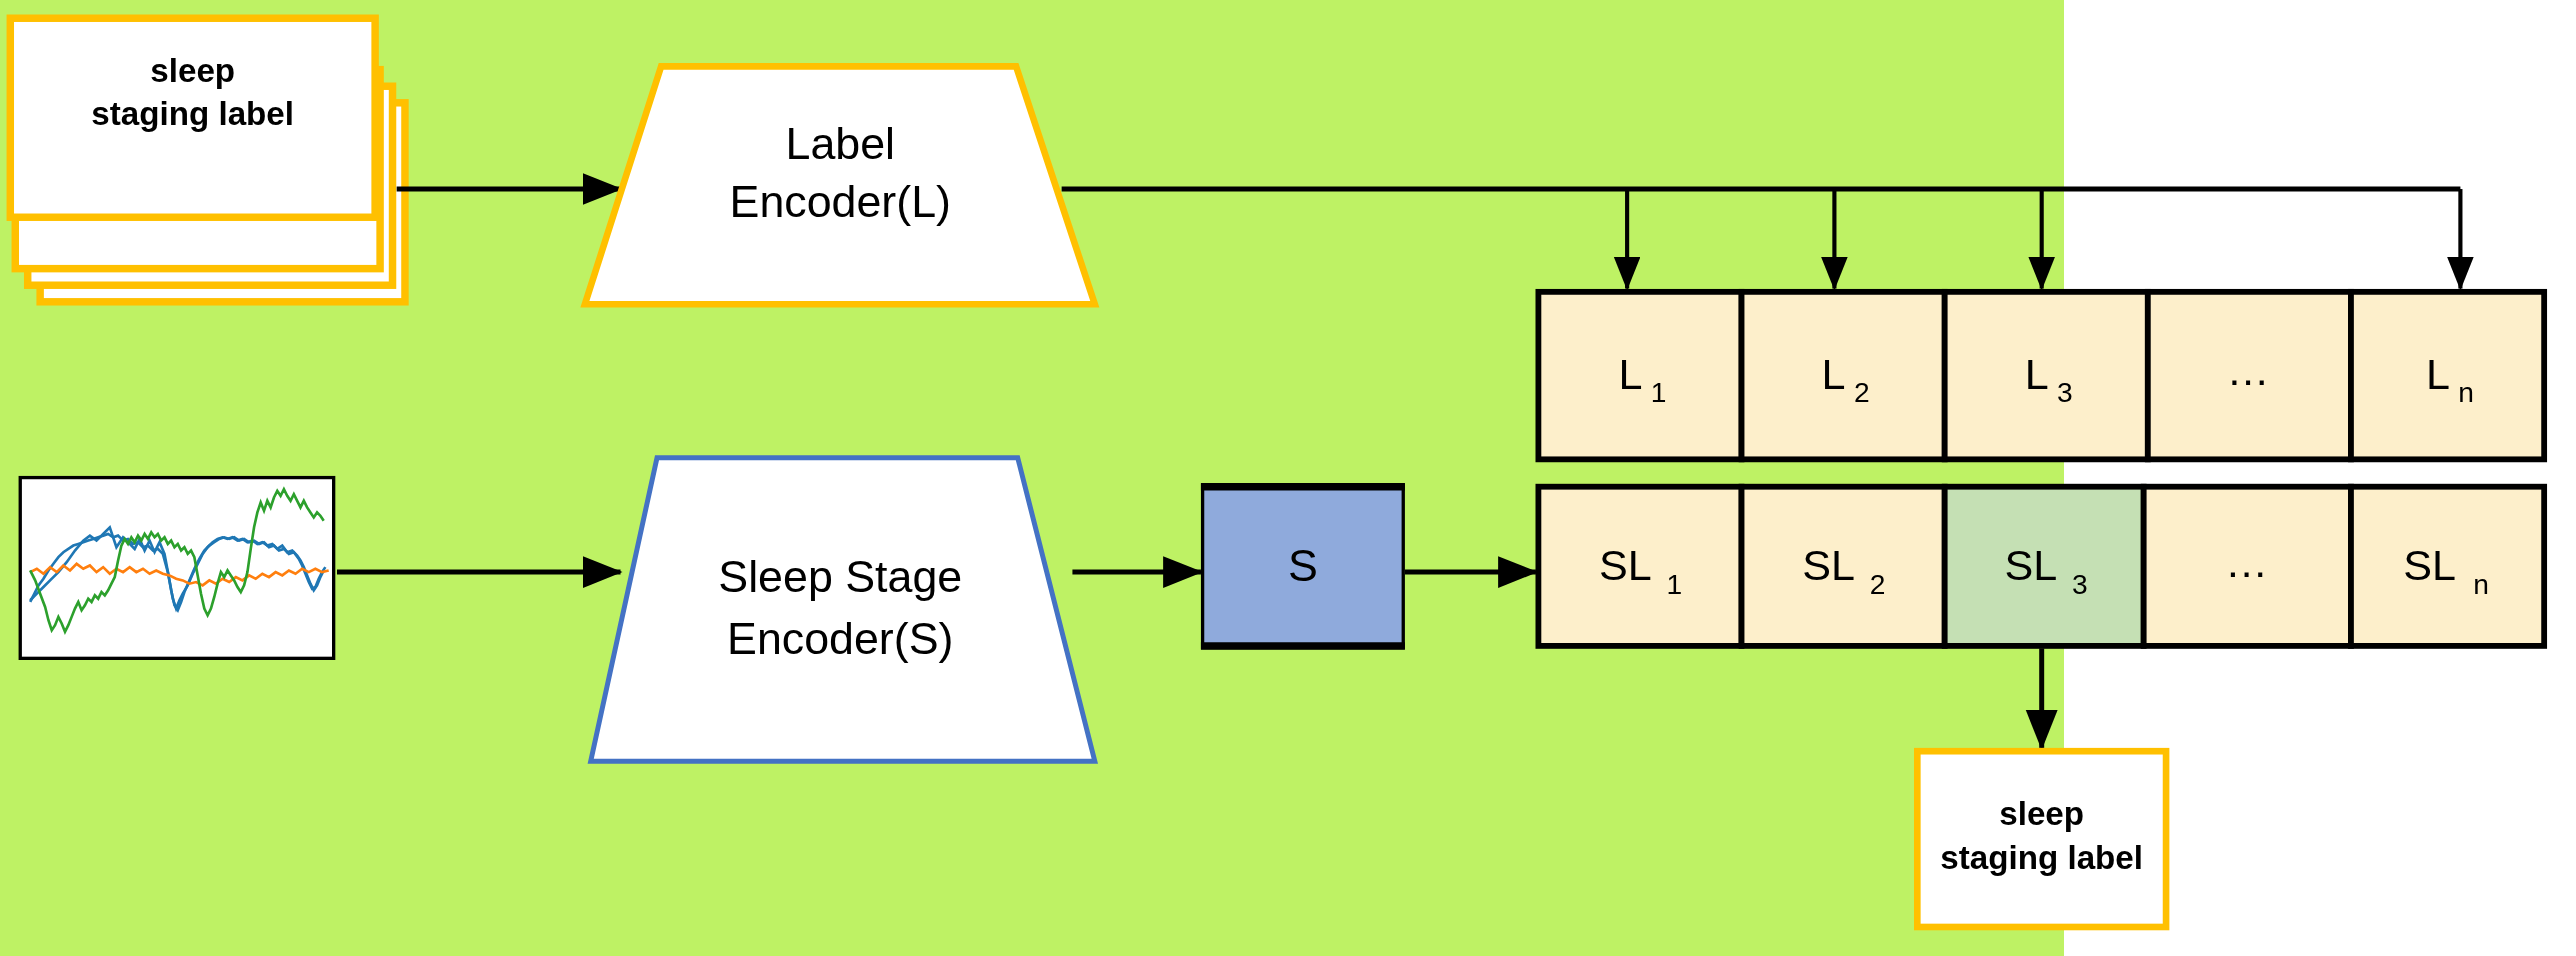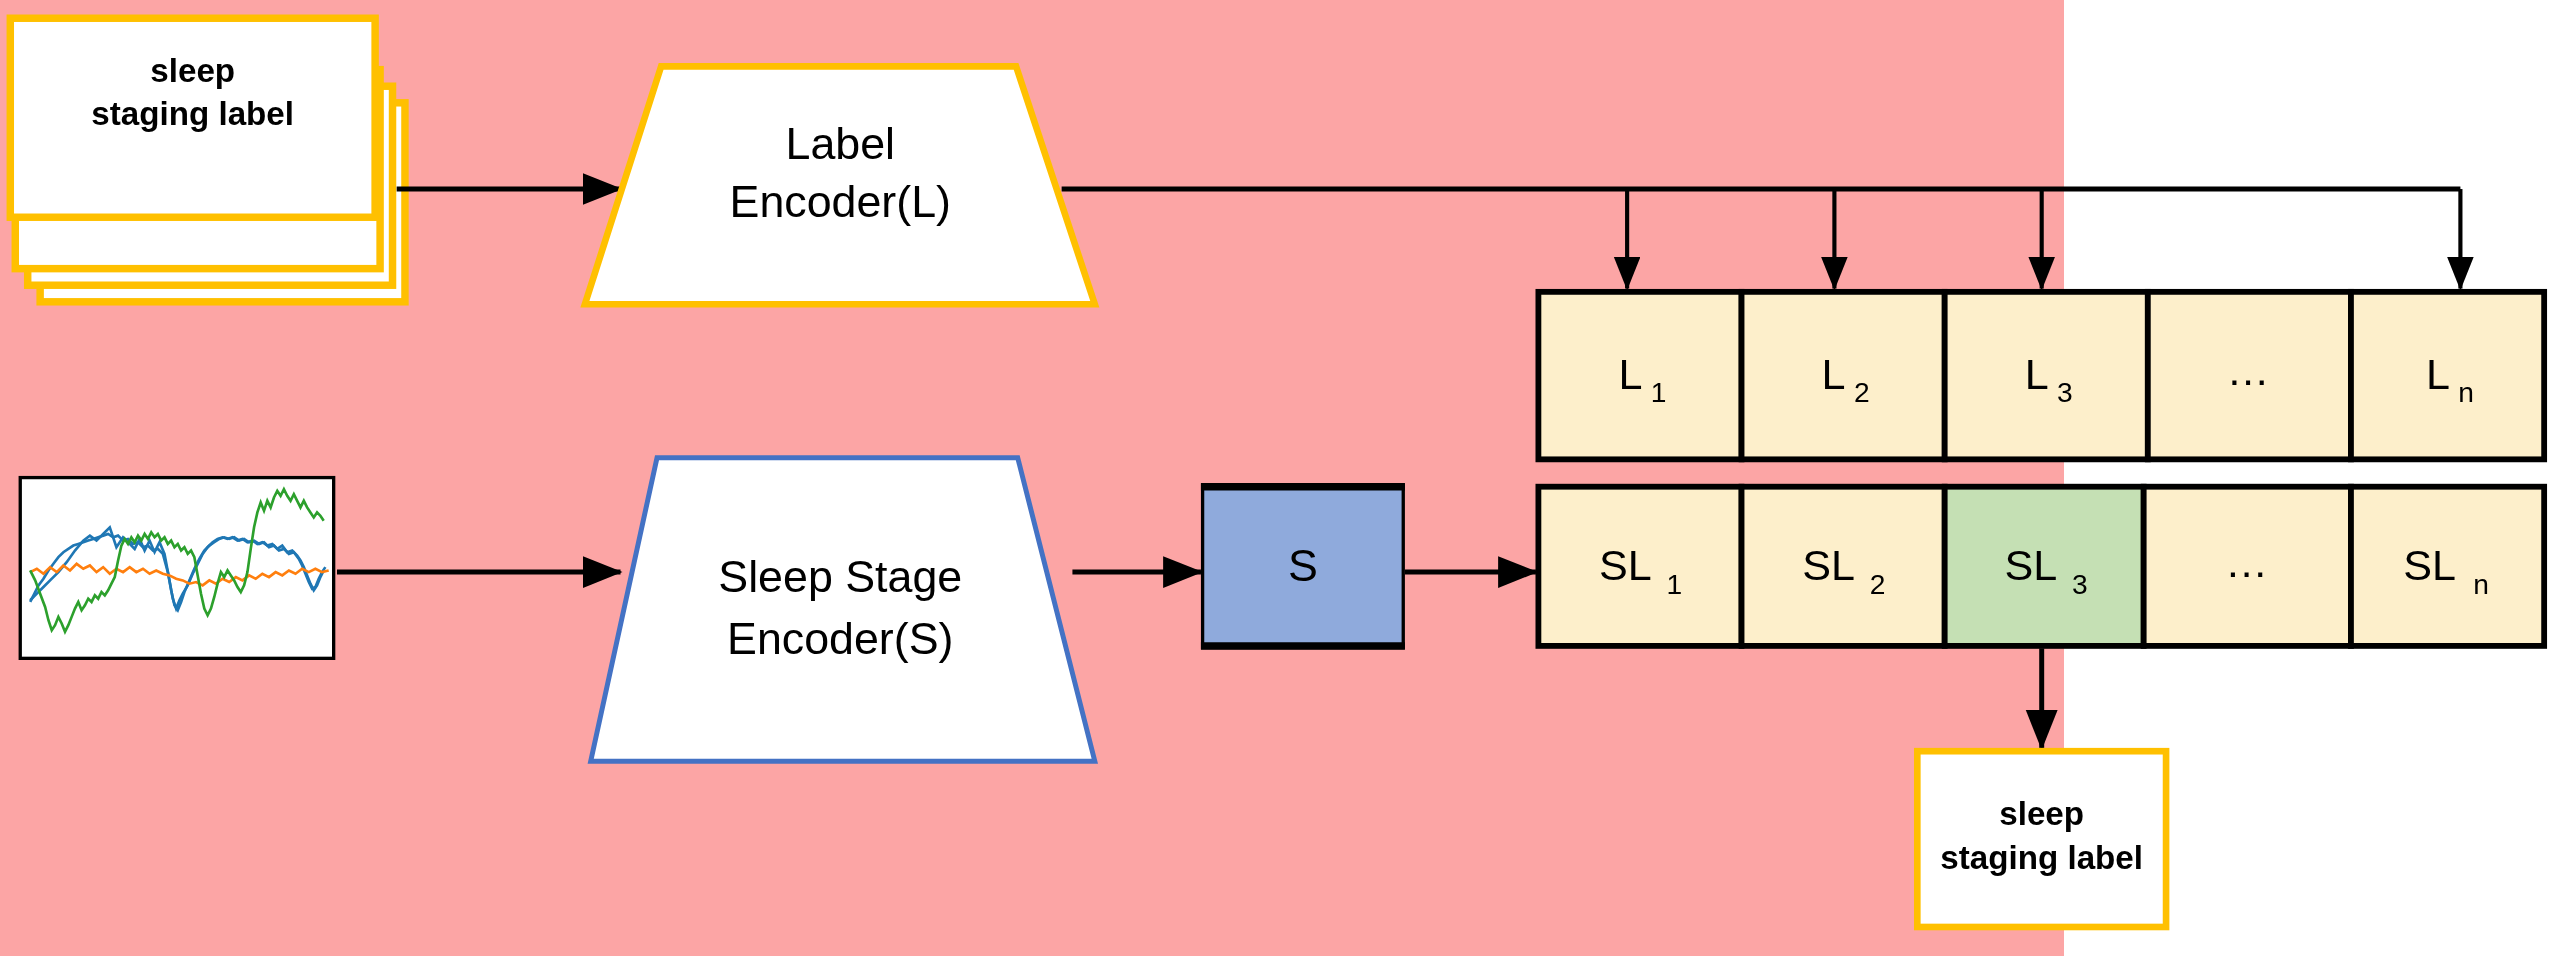--- a/index.html
+++ b/index.html
@@ -17,7 +17,7 @@
     position: relative;
     width: 2064px;
     height: 956px;
-    background: #fca5a5;
+    background: #bef264;
   }
   svg.diagram {
     display: block;

